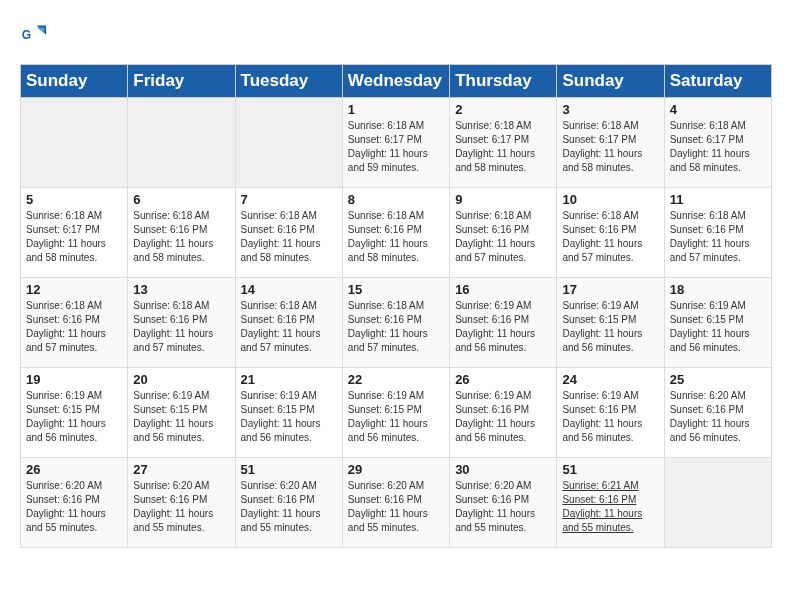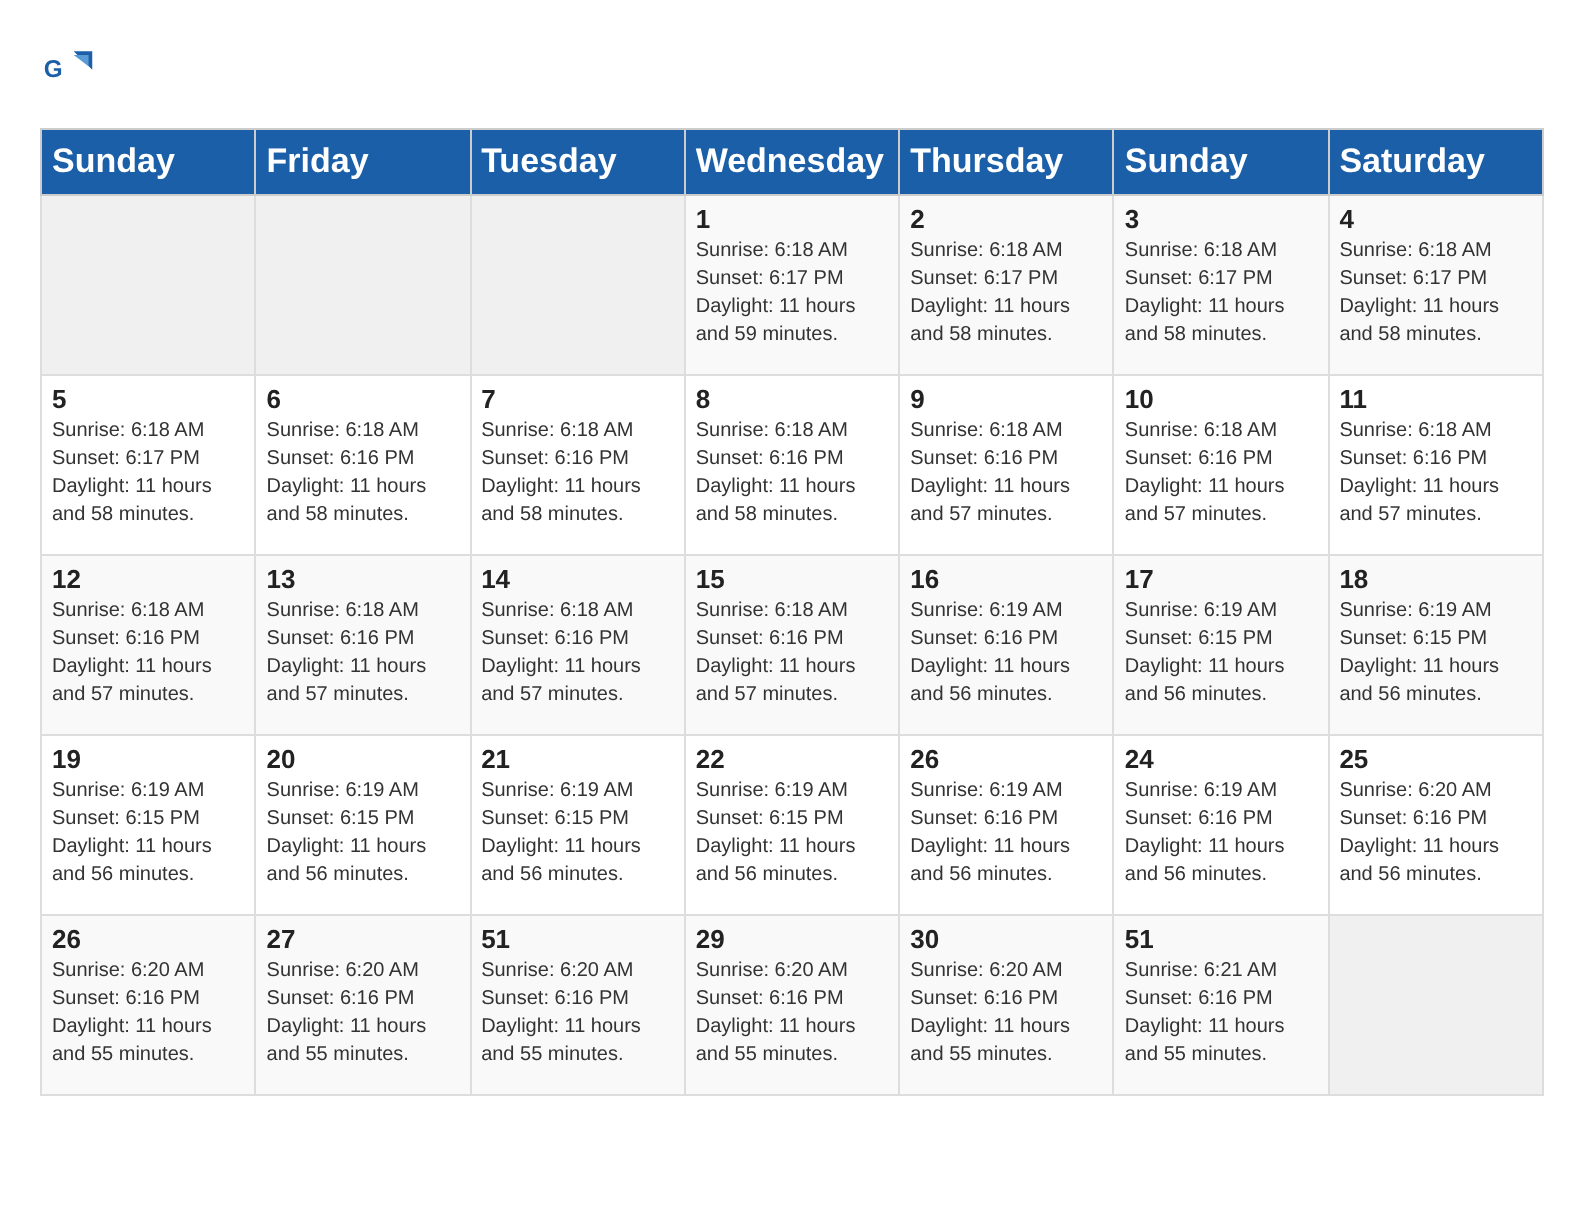--- a/index.html
+++ b/index.html
@@ -348,7 +348,7 @@
         </td>
         <td>
           <span class="day-num">51</span>
-          <div class="day-info" style="white-space: pre-line;">Sunrise: 6:21 AM
+          <div class="day-info" style="white-space: pre-line; text-decoration: underline;">Sunrise: 6:21 AM
 Sunset: 6:16 PM
 Daylight: 11 hours
 and 55 minutes.</div>

